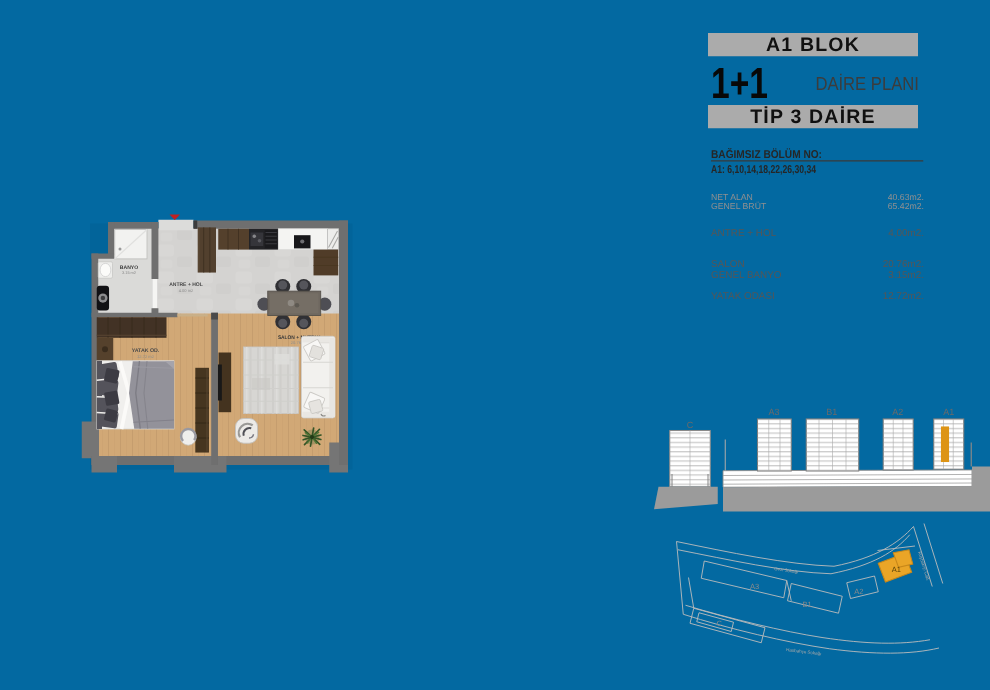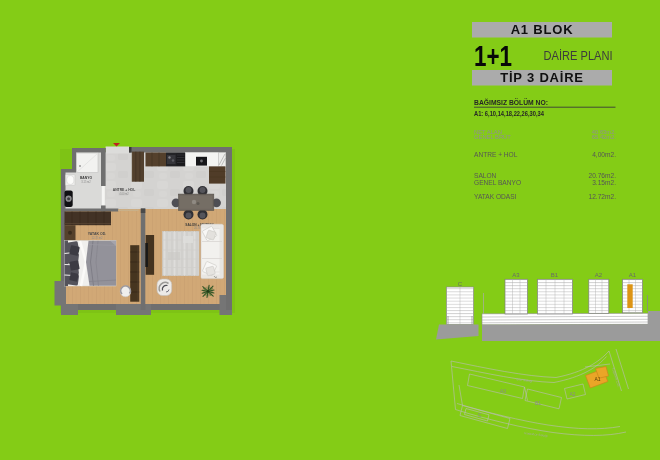--- a/index.html
+++ b/index.html
@@ -3,7 +3,7 @@
 <meta charset="utf-8">
 <style>
 html,body{margin:0;padding:0;background:#ffffff;}
-#page{position:relative;width:660px;height:460px;background:#84cc16;font-family:"Liberation Sans",sans-serif;overflow:hidden;}
+#page{position:relative;width:660px;height:460px;background:#0369a1;font-family:"Liberation Sans",sans-serif;overflow:hidden;}
 svg{position:absolute;left:0;top:0;}
 </style>
 </head>

